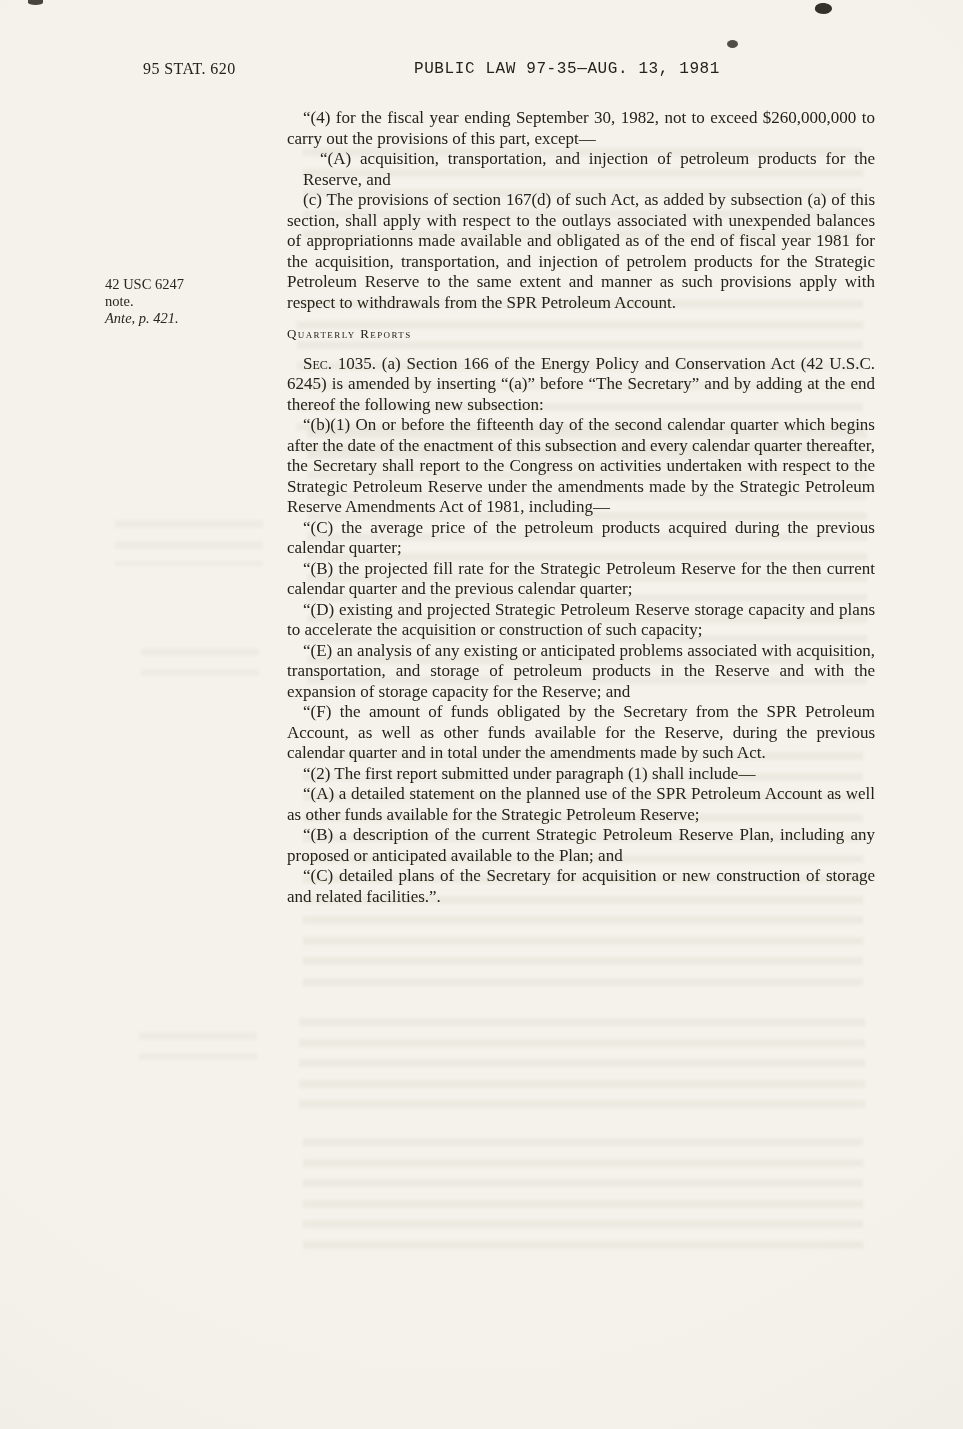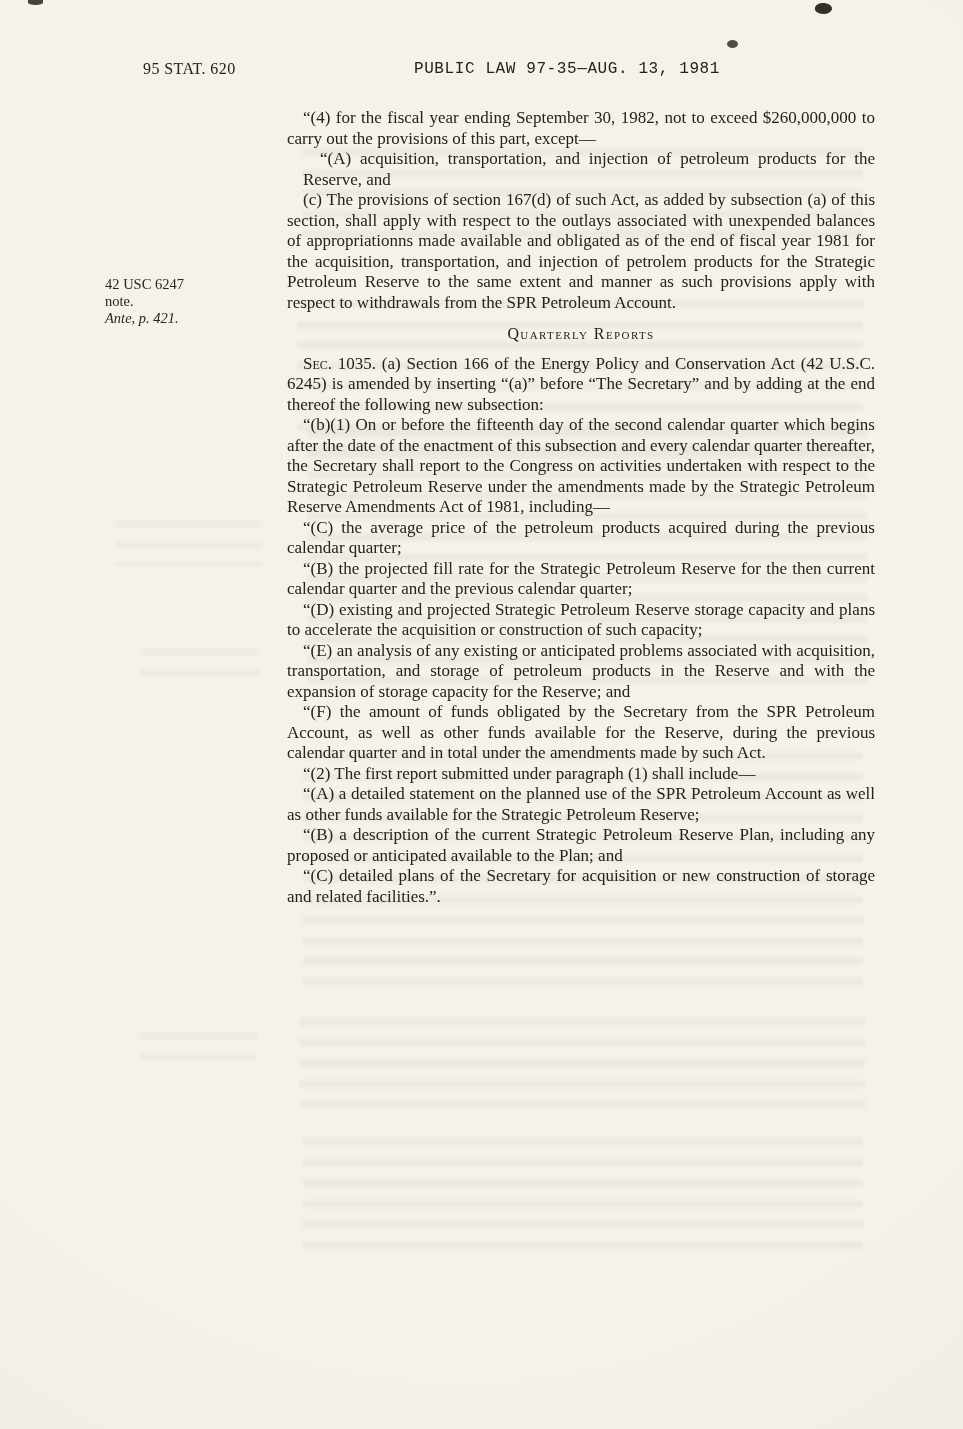--- a/index.html
+++ b/index.html
@@ -26,7 +26,7 @@
   .p{margin:0;text-indent:16px;}
   .p.sub1{margin-left:16px;text-indent:17px;}
   .p.sub2{margin-left:33px;text-indent:17px;}
-  .head-center{margin:11px 0 9px;text-align:center;font-size:16px;font-weight:normal;font-variant:small-caps;letter-spacing:1.4px;text-indent:0;}
+  .head-center{margin:11px 0 9px;text-align:left;font-size:13px;font-weight:normal;font-variant:small-caps;letter-spacing:1.4px;text-indent:0;}
   .sc{font-variant:small-caps;}
 
   

